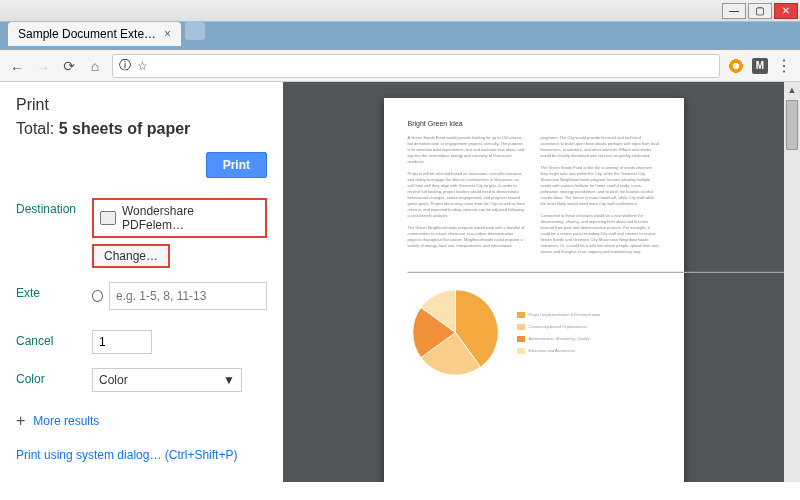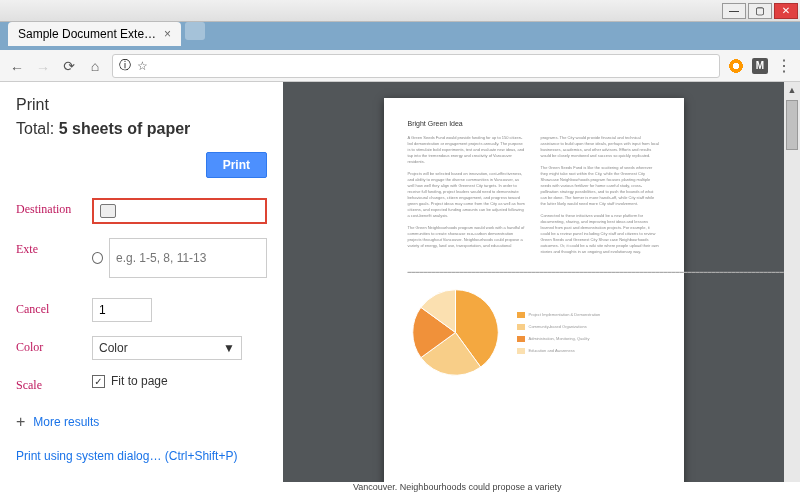--- a/index.html
+++ b/index.html
@@ -35,7 +35,7 @@
 .btn { height: 26px; padding: 0 16px; border: 1px solid #ccc; background: #f5f5f5; border-radius: 2px; font-size: 12px; }
 .btn.primary { background: #4d90fe; border-color: #3079ed; color: #fff; font-weight: bold; }
 .form-row { display: flex; align-items: flex-start; margin-bottom: 14px; }
-.form-label { width: 76px; color: #be185d; font-size: 12px; padding-top: 4px; font-family: Liberation Serif, serif; }
+.form-label { width: 76px; color: #0f766e; font-size: 12px; padding-top: 4px; }
 .form-control { flex: 1; }
 .dest-box { border: 2px solid #d43; padding: 4px 6px; display: flex; align-items: center; gap: 6px; font-size: 12px; }
 .printer-icon { width: 16px; height: 14px; border: 1px solid #777; border-radius: 2px; background: #eee; position: relative; }

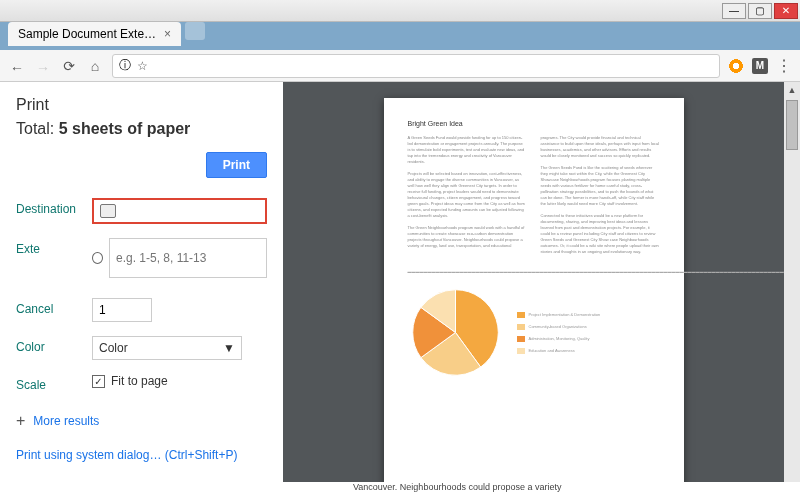--- a/index.html
+++ b/index.html
@@ -119,6 +119,7 @@
       <div class="form-control">
         <div class="dest-box">
           <span class="printer-icon"></span>
+          <span>Wondershare PDFelem…</span>
         </div>
       </div>
     </div>

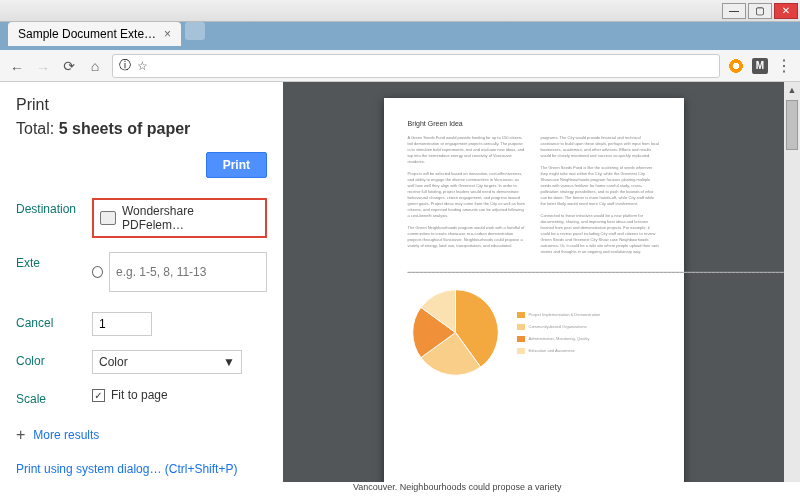--- a/index.html
+++ b/index.html
@@ -121,6 +121,7 @@
           <span class="printer-icon"></span>
           <span>Wondershare PDFelem…</span>
         </div>
+        <div class="change-btn">Change…</div>
       </div>
     </div>
 

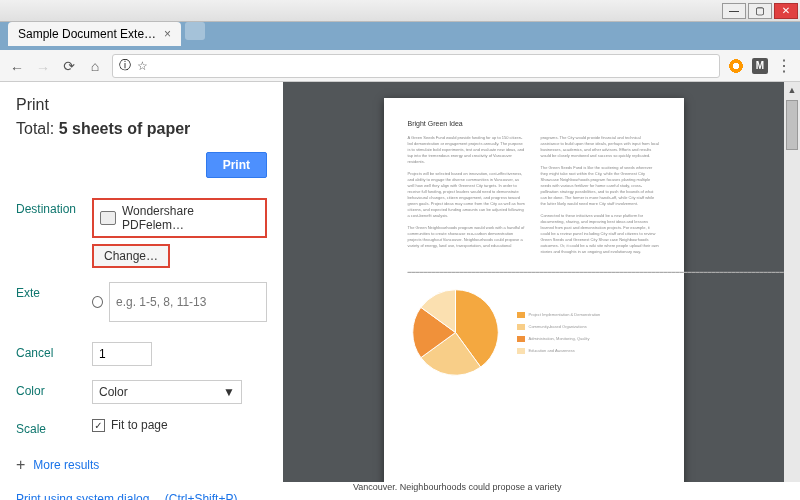--- a/index.html
+++ b/index.html
@@ -43,7 +43,7 @@
 .radio-row { display: flex; align-items: center; gap: 6px; margin-bottom: 6px; font-size: 12px; }
 .radio-dot { width: 12px; height: 12px; border: 1px solid #666; border-radius: 50%; display: inline-block; position: relative; }
 .radio-dot.sel::after { content: ""; width: 6px; height: 6px; background: #333; border-radius: 50%; position: absolute; top: 2px; left: 2px; }
-.text-input { width: 100%; height: 40px; border: 1px solid #ccc; padding: 0 6px; font-size: 12px; color: #737373; }
+.text-input { width: 100%; height: 28px; border: 1px solid #ccc; padding: 0 6px; font-size: 12px; color: #737373; }
 .copies-input { width: 60px; height: 24px; border: 1px solid #ccc; padding: 0 6px; font-size: 12px; }
 .select-box { width: 150px; height: 24px; border: 1px solid #ccc; padding: 0 6px; background: #fff; display: flex; align-items: center; justify-content: space-between; font-size: 12px; }
 .check-row { display: flex; align-items: center; gap: 6px; font-size: 12px; }

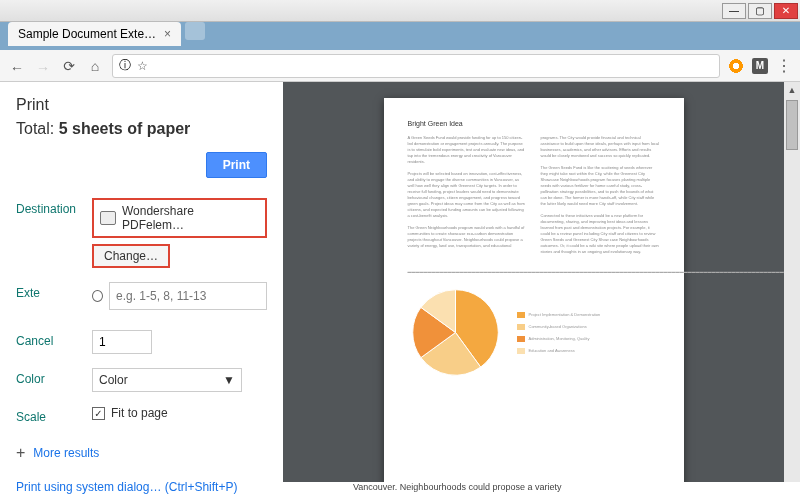--- a/index.html
+++ b/index.html
@@ -152,15 +152,6 @@
       </div>
     </div>
 
-    <div class="form-row">
-      <div class="form-label">Scale</div>
-      <div class="form-control">
-        <div class="check-row">
-          <span class="chk">✓</span>
-          <span>Fit to page</span>
-        </div>
-      </div>
-    </div>
 
     <div class="more-row">
       <span class="plus">+</span>

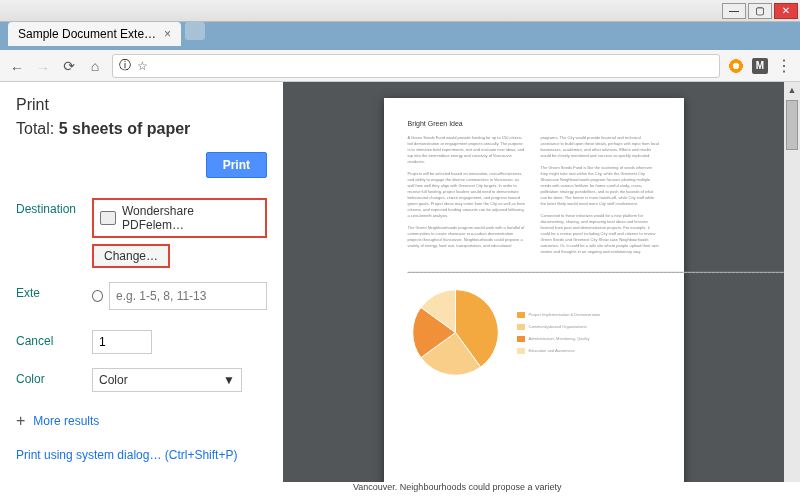--- a/index.html
+++ b/index.html
@@ -215,7 +215,6 @@
     </div>
 
     <div class="footer-text">
-      <div class="footer-left">Vancouver. Neighbourhoods could propose a variety</div>
     </div>
   </div>
 </div>

